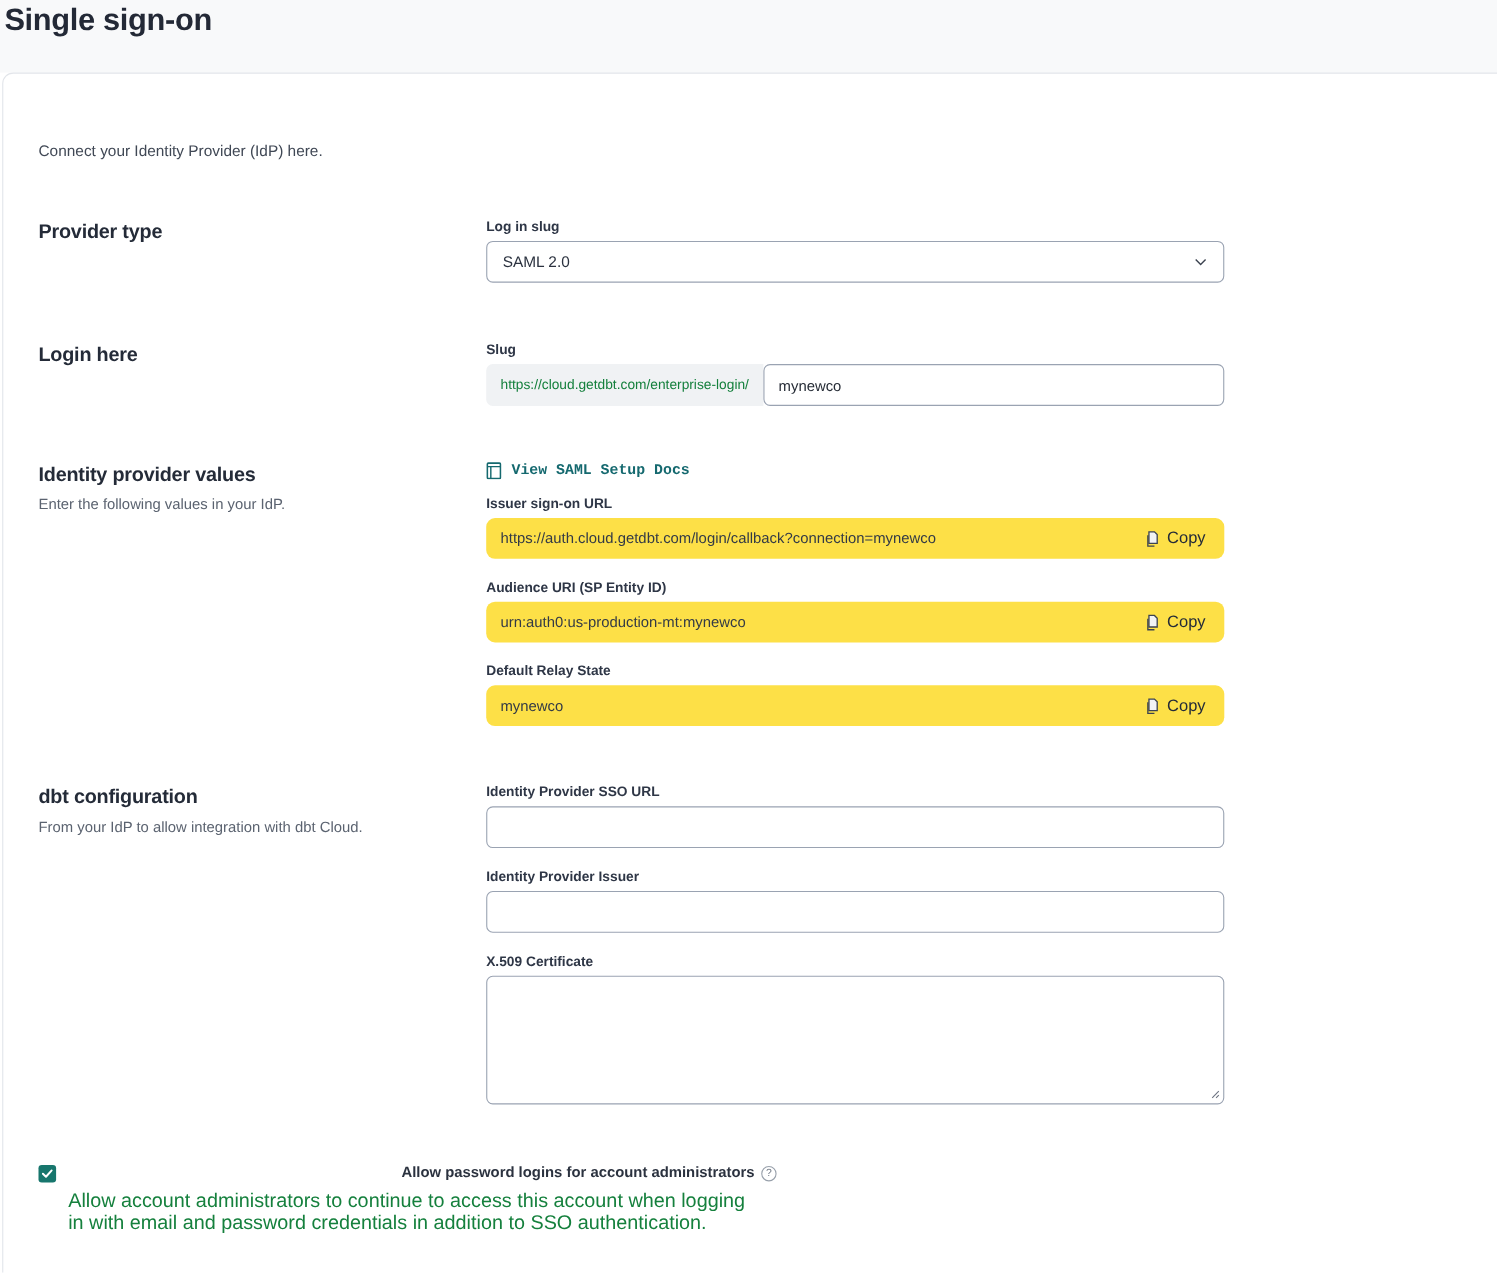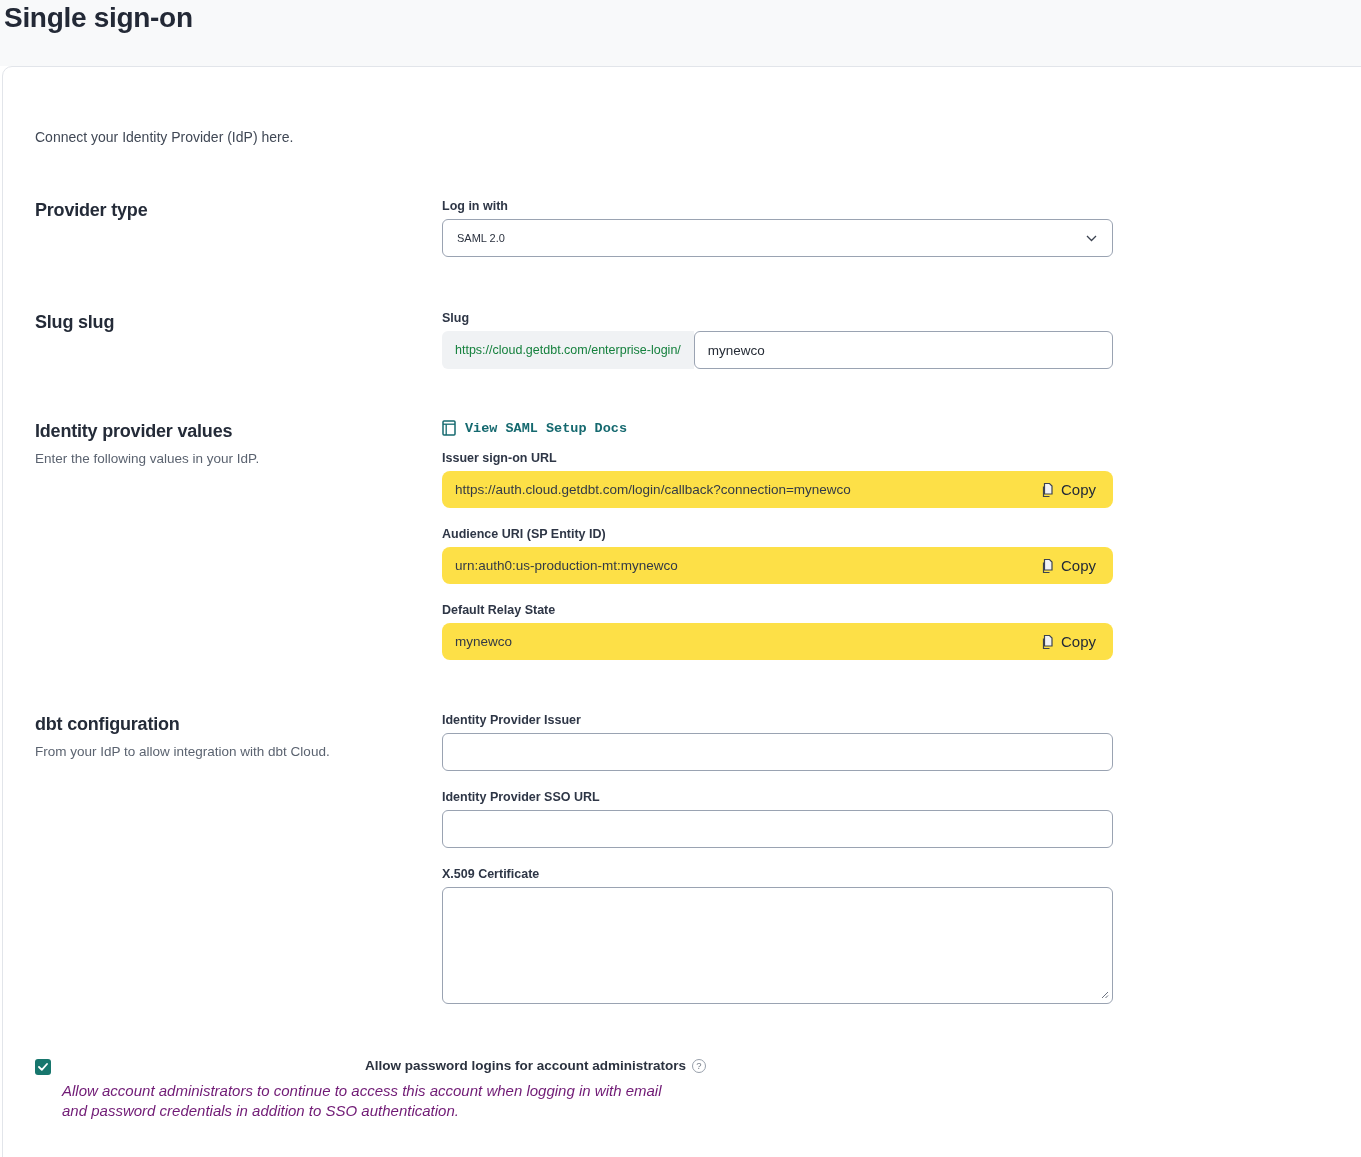--- a/index.html
+++ b/index.html
@@ -244,7 +244,7 @@
         <h2 class="section-heading">Provider type</h2>
       </div>
       <div class="col-right">
-        <span class="small-label">Log in with</span>
+        <span class="small-label">Log in slug</span>
         <div class="select">
           <span>SAML 2.0</span>
           <span>

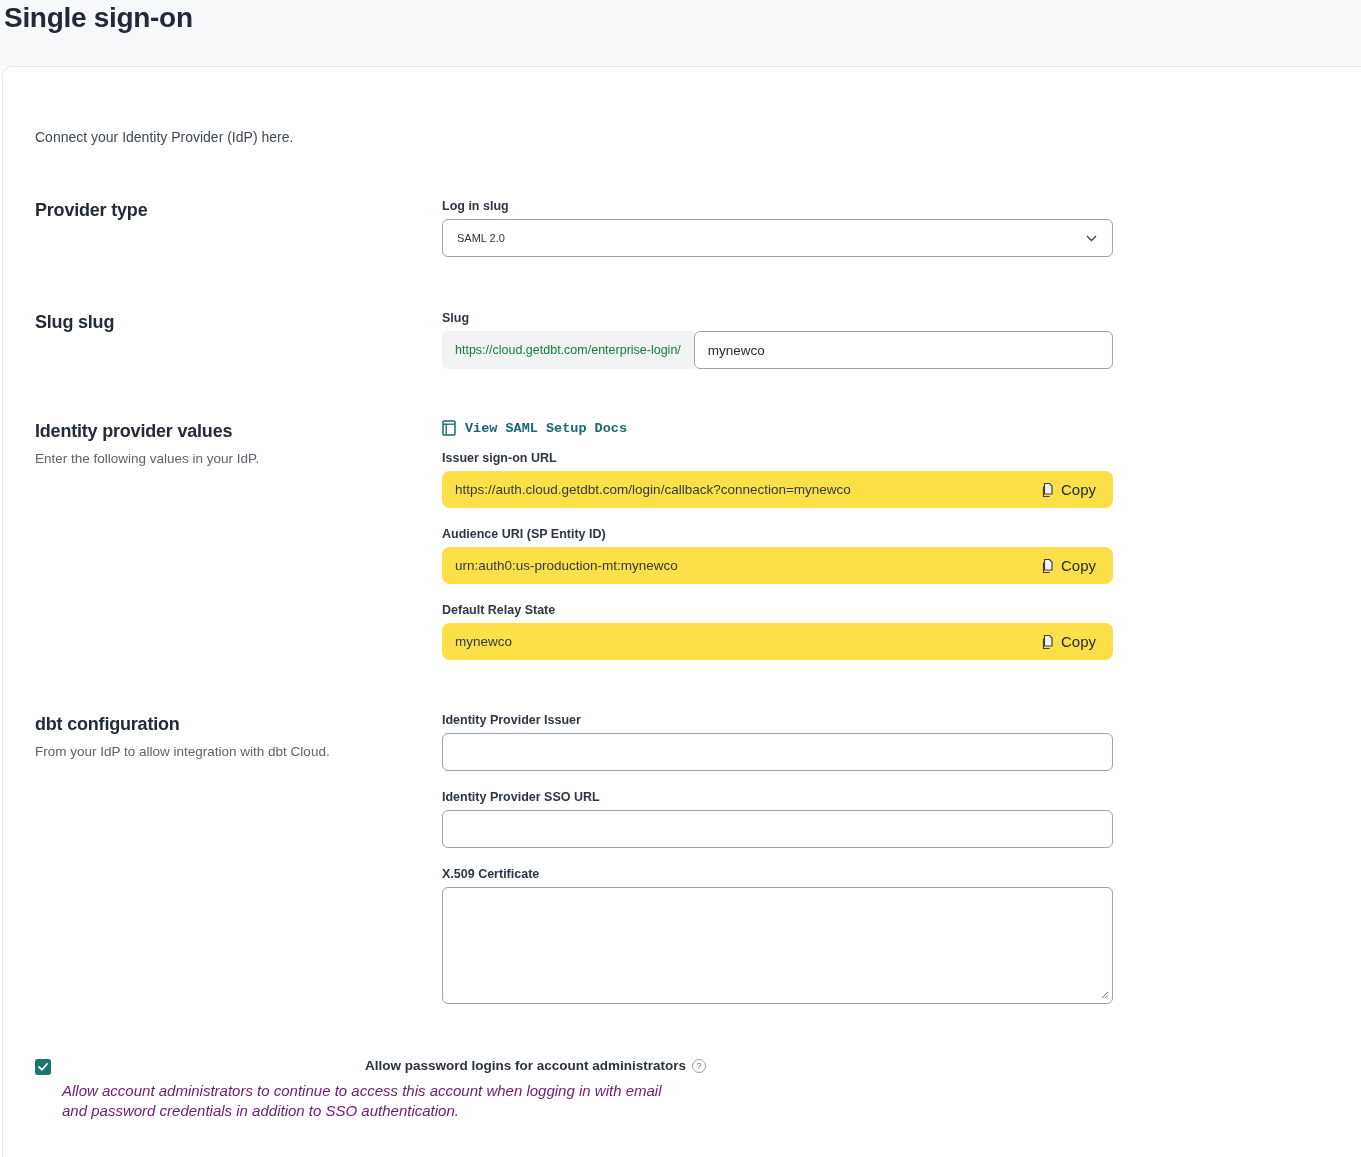--- a/index.html
+++ b/index.html
@@ -85,7 +85,7 @@
     align-items: center;
     justify-content: space-between;
     padding: 0 15px 0 14px;
-    font-size: 11px;
+    font-size: 14px;
     color: #2b323f;
     cursor: pointer;
   }

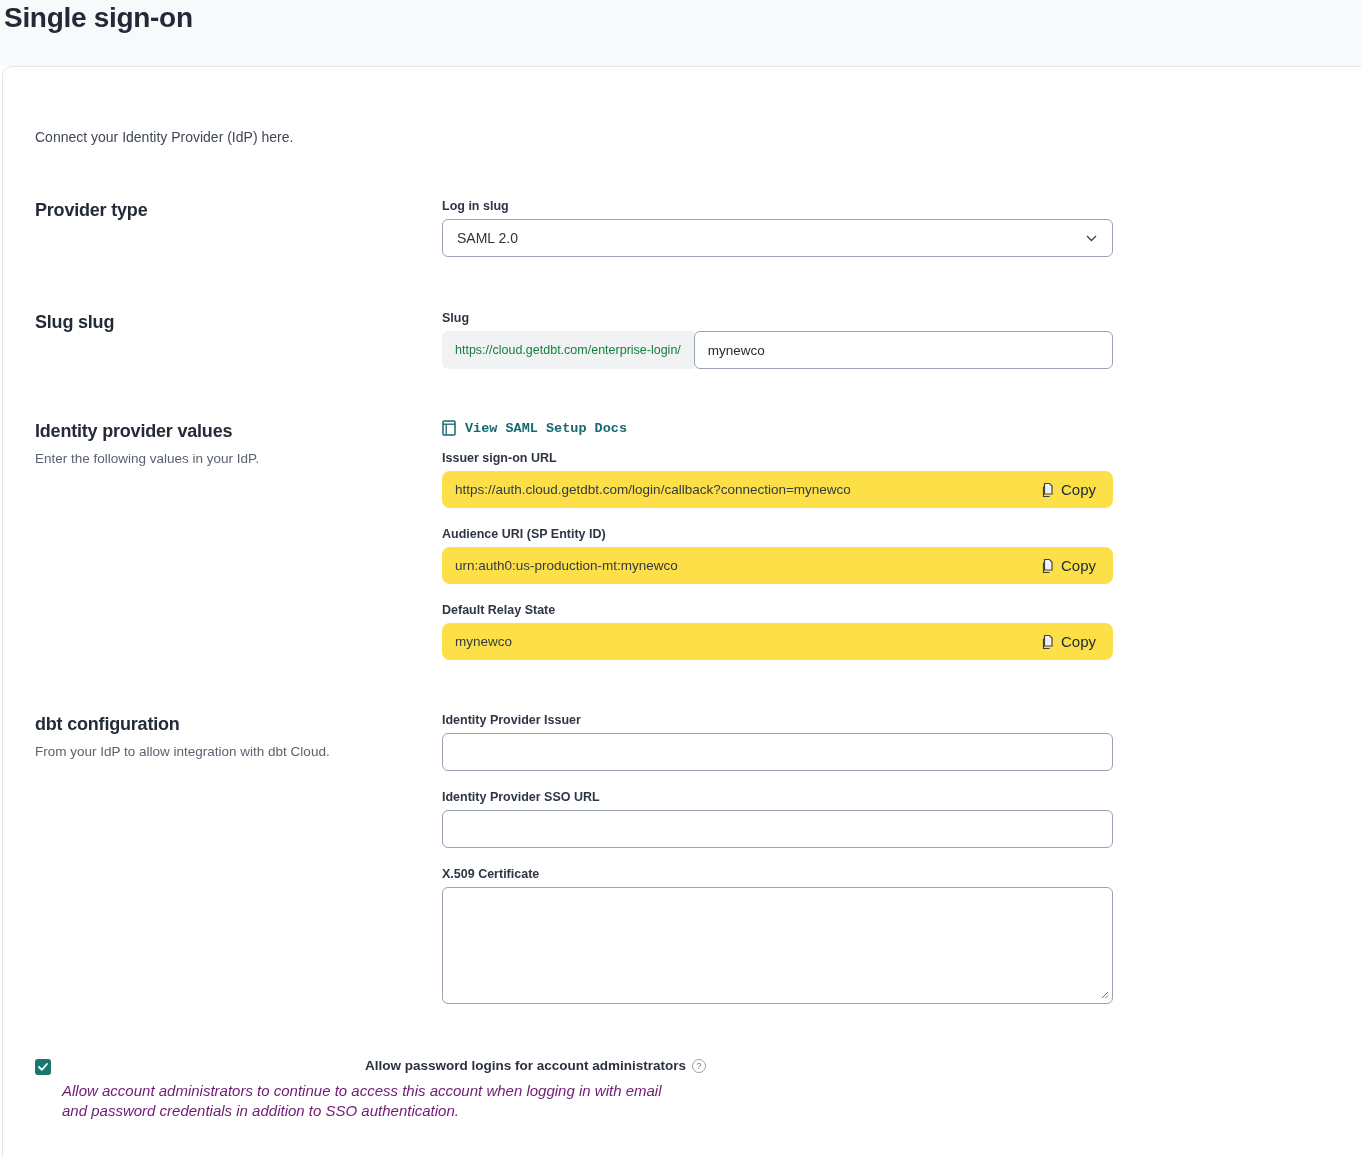--- a/index.html
+++ b/index.html
@@ -258,7 +258,7 @@
 
     <div class="section mb-slug">
       <div class="col-left">
-        <h2 class="section-heading">Slug slug</h2>
+        <h2 class="section-heading">Login here</h2>
       </div>
       <div class="col-right">
         <span class="small-label">Slug</span>

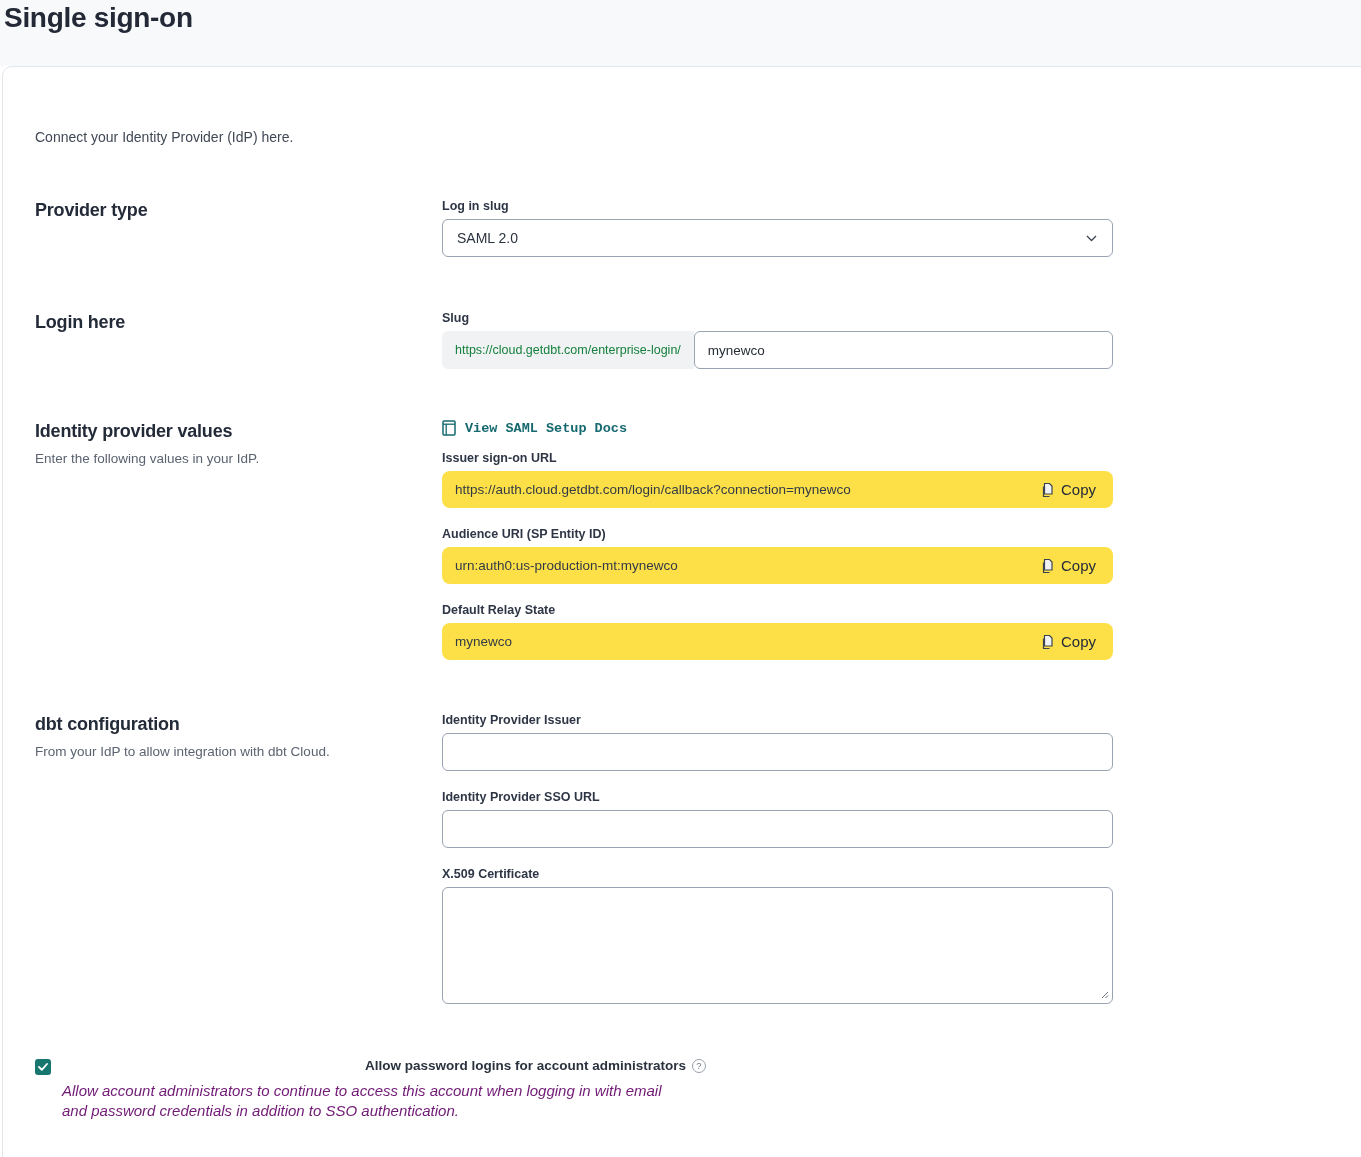--- a/index.html
+++ b/index.html
@@ -343,11 +343,11 @@
       </div>
       <div class="col-right">
         <div class="field-group">
+          <span class="small-label">Identity Provider SSO URL</span>
+          <input class="text-input" type="text" value="" style="">
+        </div>
+        <div class="field-group">
           <span class="small-label">Identity Provider Issuer</span>
-          <input class="text-input" type="text" value="" style="">
-        </div>
-        <div class="field-group">
-          <span class="small-label">Identity Provider SSO URL</span>
           <input class="text-input" type="text" value="" style="">
         </div>
         <div class="field-group">

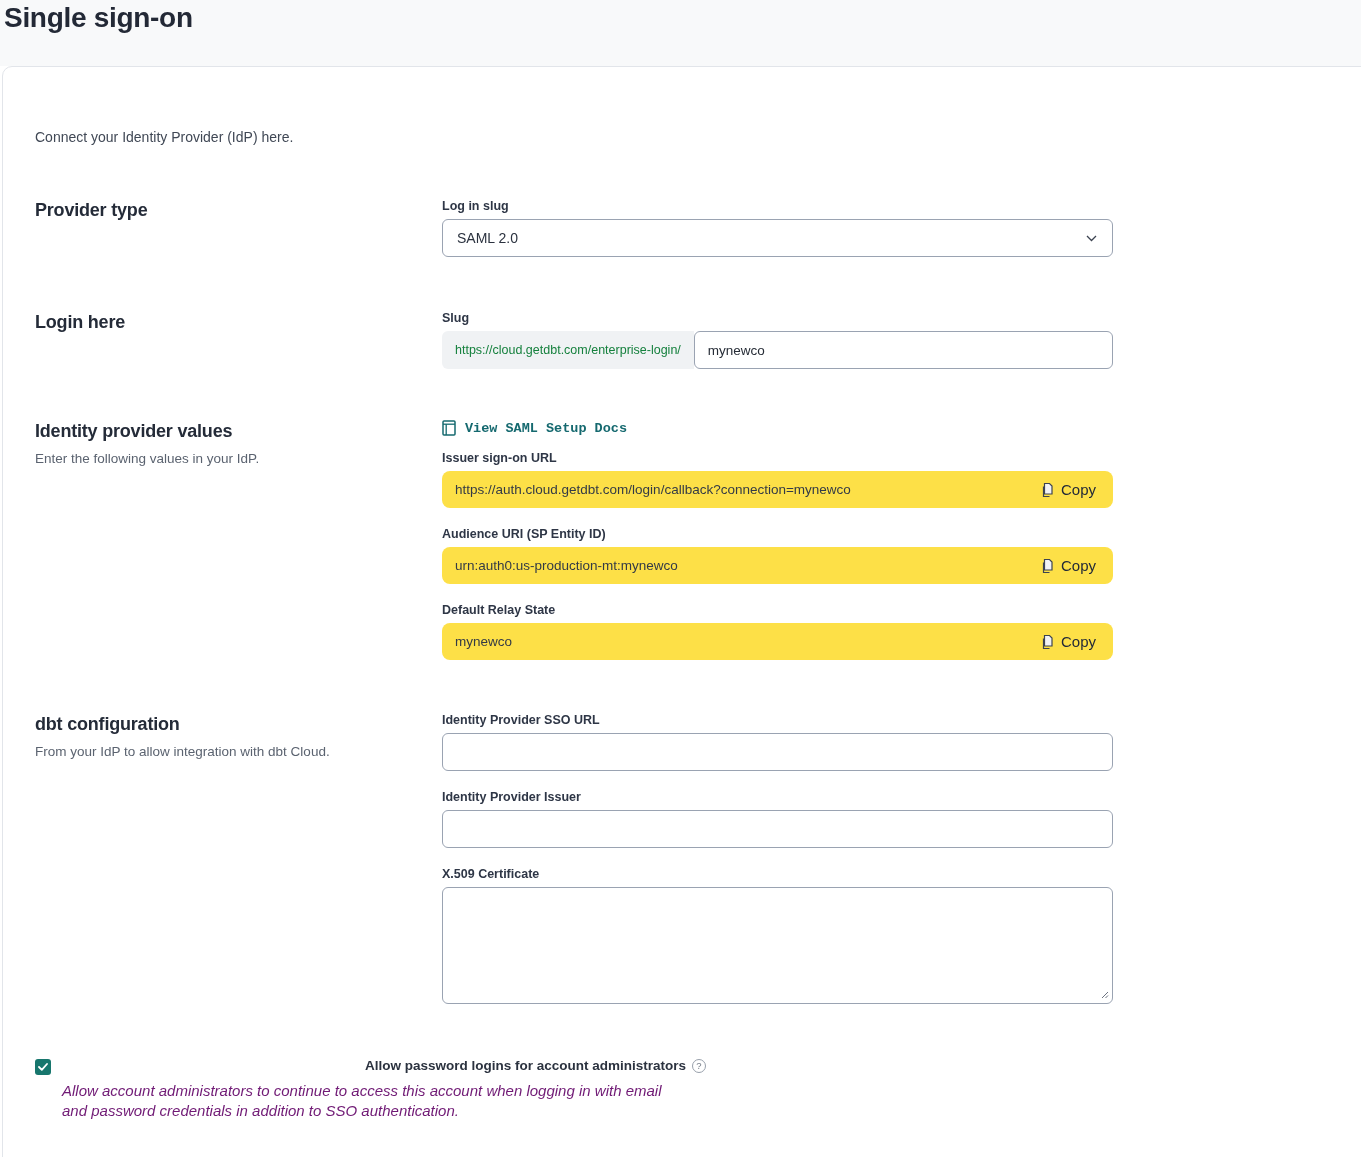--- a/index.html
+++ b/index.html
@@ -219,10 +219,9 @@
   .cb-desc {
     margin: 6px 0 0 27px;
     max-width: 618px;
-    font-size: 15px;
+    font-size: 18px;
     line-height: 20px;
-    color: #701a75;
-    font-style: italic;
+    color: #15803d;
   }
   svg { display: block; }
 </style>

